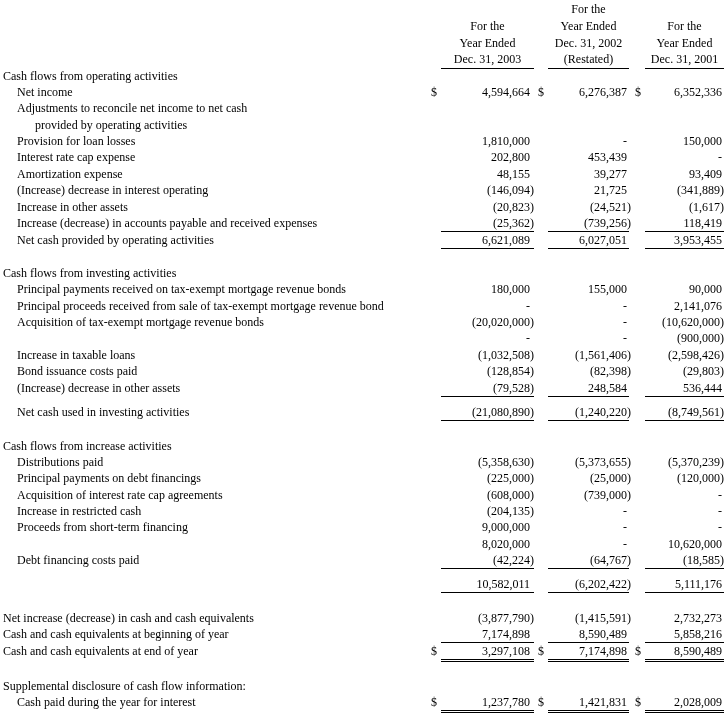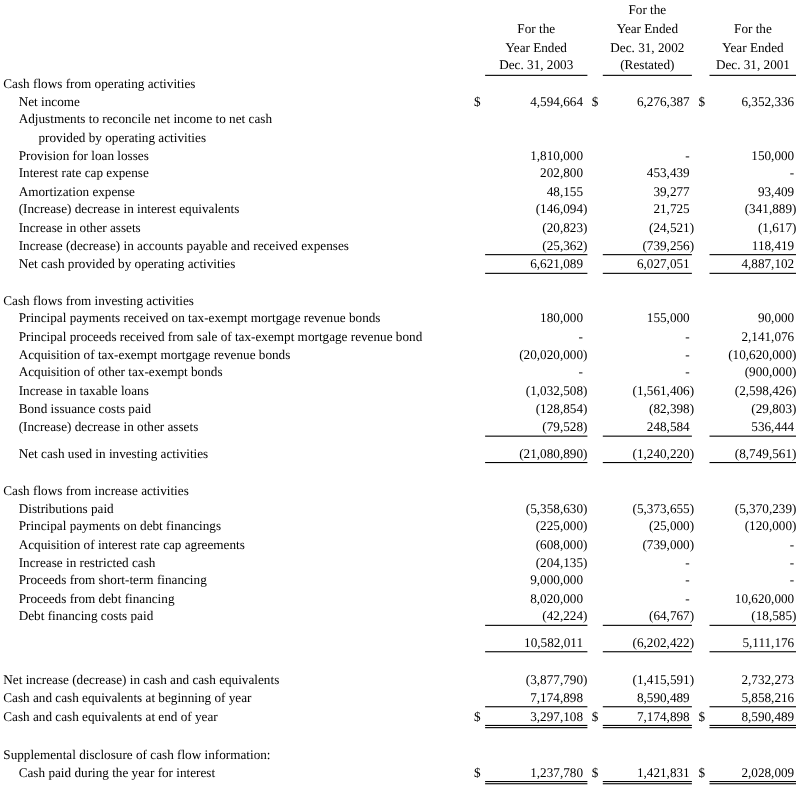--- a/index.html
+++ b/index.html
@@ -94,7 +94,7 @@
   <span class="val v2">93,409</span>
 </div>
 <div class="row" style="top:182px">
-  <span class="lbl i1">(Increase) decrease in interest equivalents</span>
+  <span class="lbl i1">(Increase) decrease in interest operating</span>
   <span class="val v0" style="width:93px">(146,094)</span>
   <span class="val v1">21,725</span>
   <span class="val v2" style="width:79px">(341,889)</span>

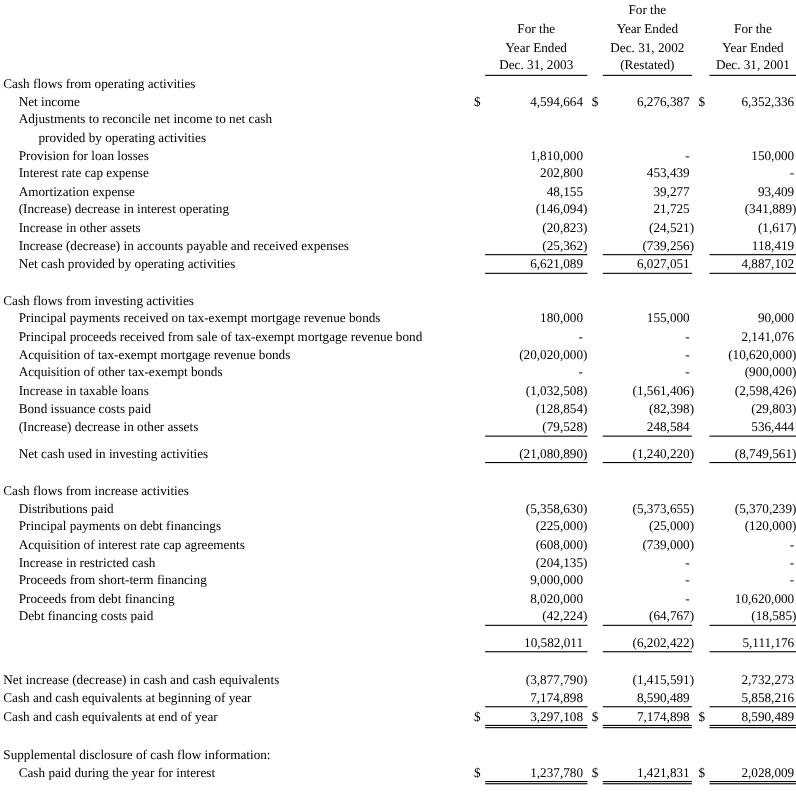--- a/index.html
+++ b/index.html
@@ -118,7 +118,7 @@
   <span class="lbl i1">Net cash provided by operating activities</span>
   <span class="val v0">6,621,089</span>
   <span class="val v1">6,027,051</span>
-  <span class="val v2">4,887,102</span>
+  <span class="val v2">3,953,455</span>
 </div>
 <div class="ul u0" style="top:248px"></div>
 <div class="ul u1" style="top:248px"></div>

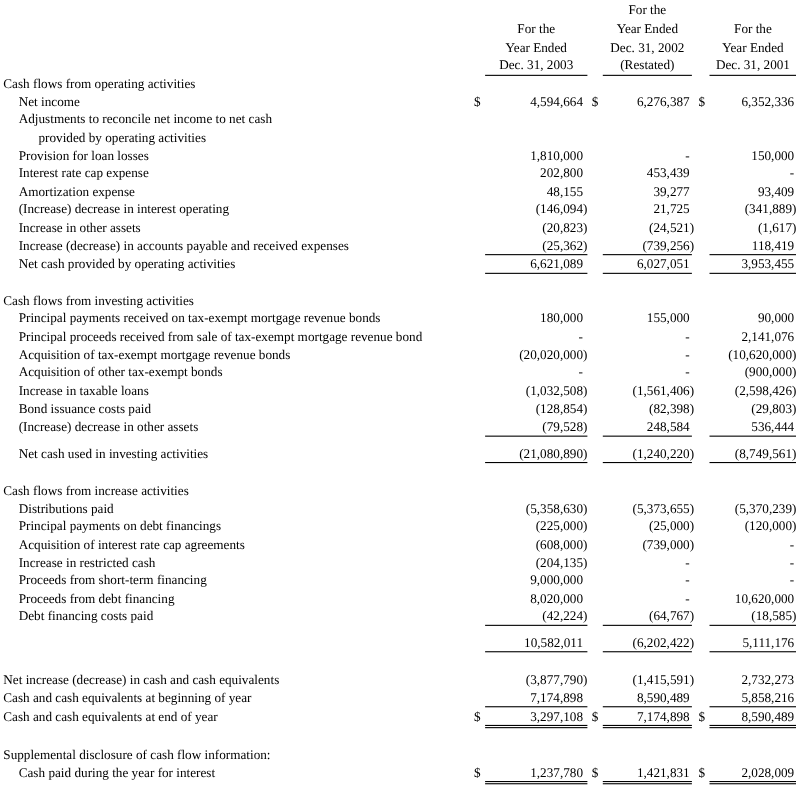--- a/index.html
+++ b/index.html
@@ -146,7 +146,6 @@
   <span class="val v2" style="width:79px">(10,620,000)</span>
 </div>
 <div class="row" style="top:330px">
-  <span class="lbl i1">Acquisition of other tax-exempt bonds</span>
   <span class="val v0">-</span>
   <span class="val v1">-</span>
   <span class="val v2" style="width:79px">(900,000)</span>

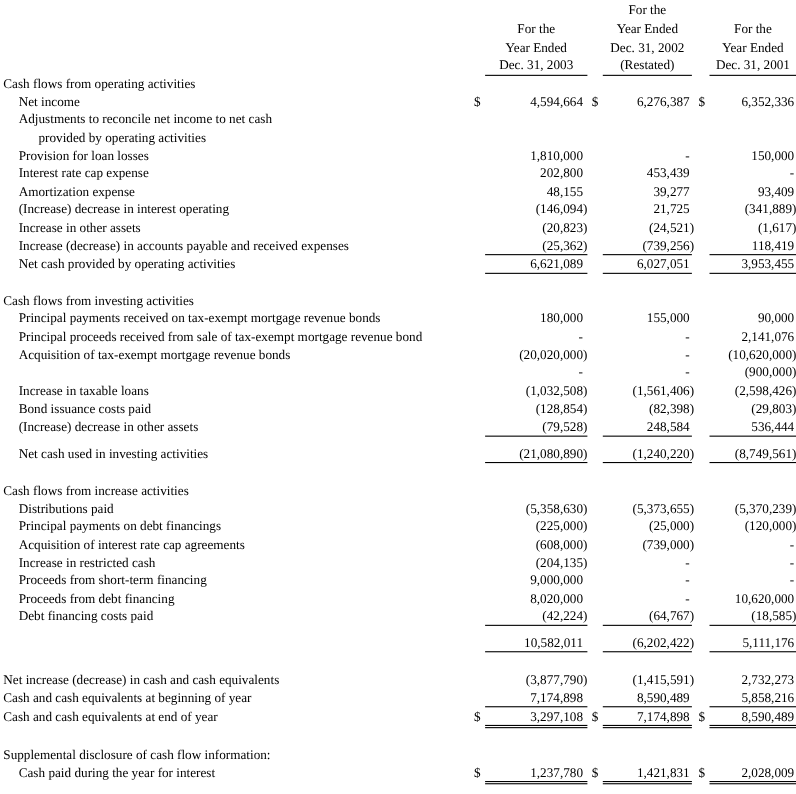--- a/index.html
+++ b/index.html
@@ -215,7 +215,6 @@
   <span class="val v2">-</span>
 </div>
 <div class="row" style="top:536px">
-  <span class="lbl i1">Proceeds from debt financing</span>
   <span class="val v0">8,020,000</span>
   <span class="val v1">-</span>
   <span class="val v2">10,620,000</span>

